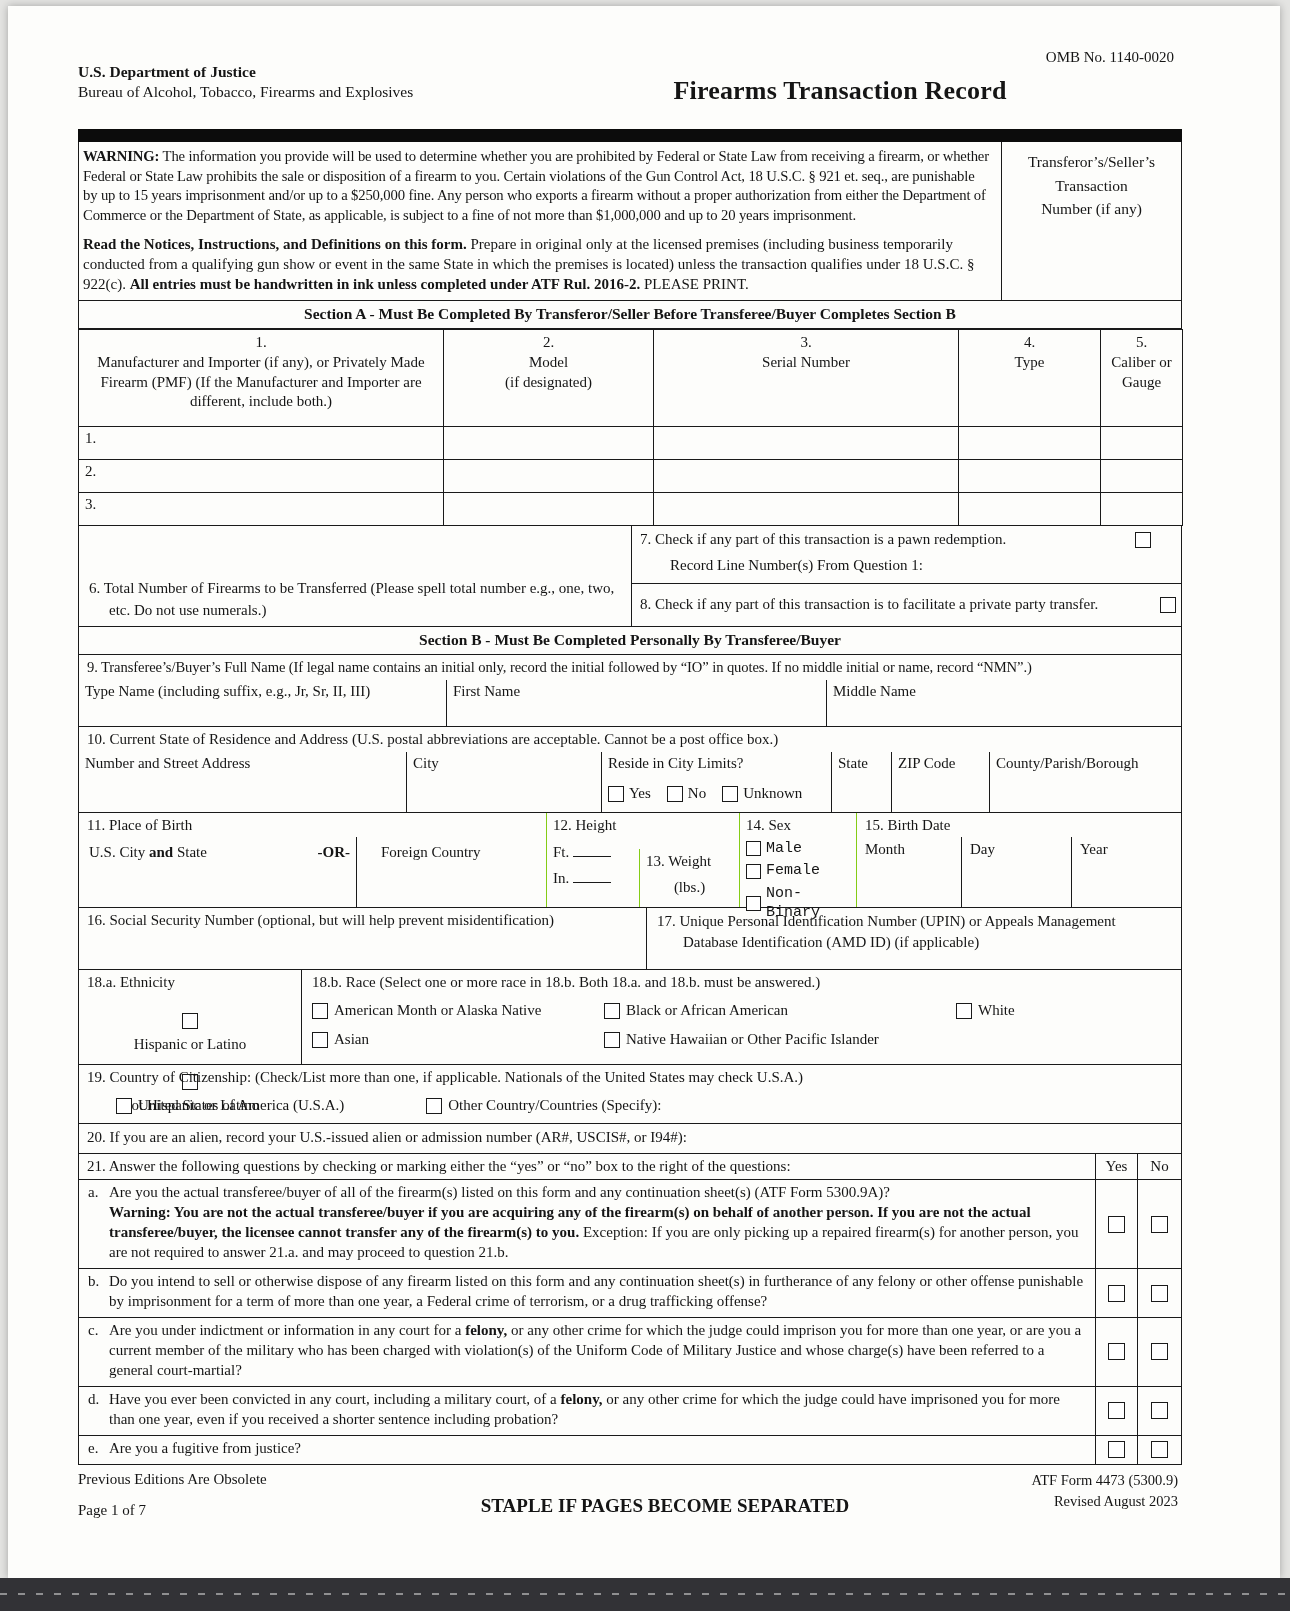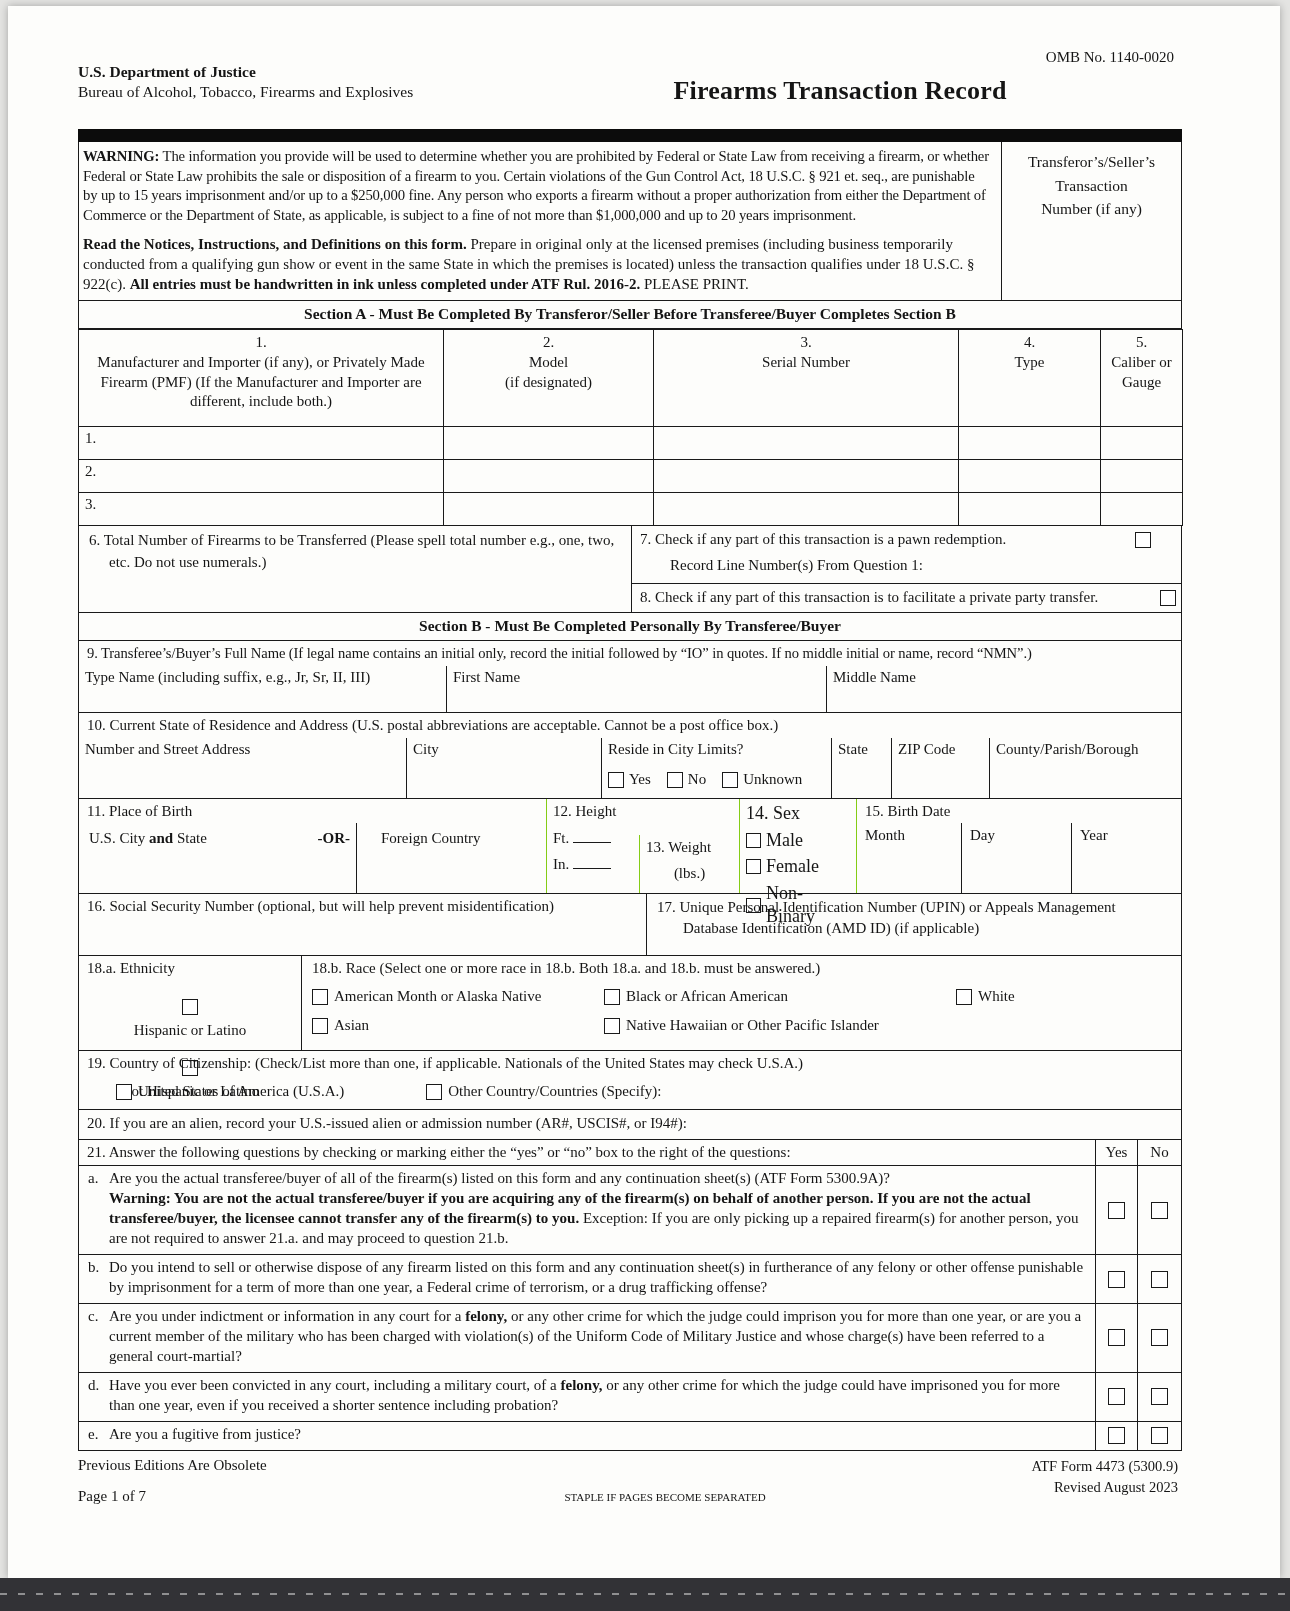--- a/index.html
+++ b/index.html
@@ -51,7 +51,7 @@
   table.fa tbody td { height:33px; padding:2px 6px; }
   
   .q678 { display:flex; }
-  .q6cell { width:552px; padding:4px 10px 4px 30px; text-indent:-20px; line-height:1.45; }
+  .q6cell { width:552px; padding:4px 10px 4px 30px; text-indent:-20px; line-height:1.45;margin-top:48px; }
   .q78cell { flex:1; border-left:1px solid #1a1a1a; display:flex; flex-direction:column; }
   .q7row { display:flex; align-items:center; justify-content:space-between; padding:4px 0 2px 8px; }
   .q7row .cb { margin-right:30px; }

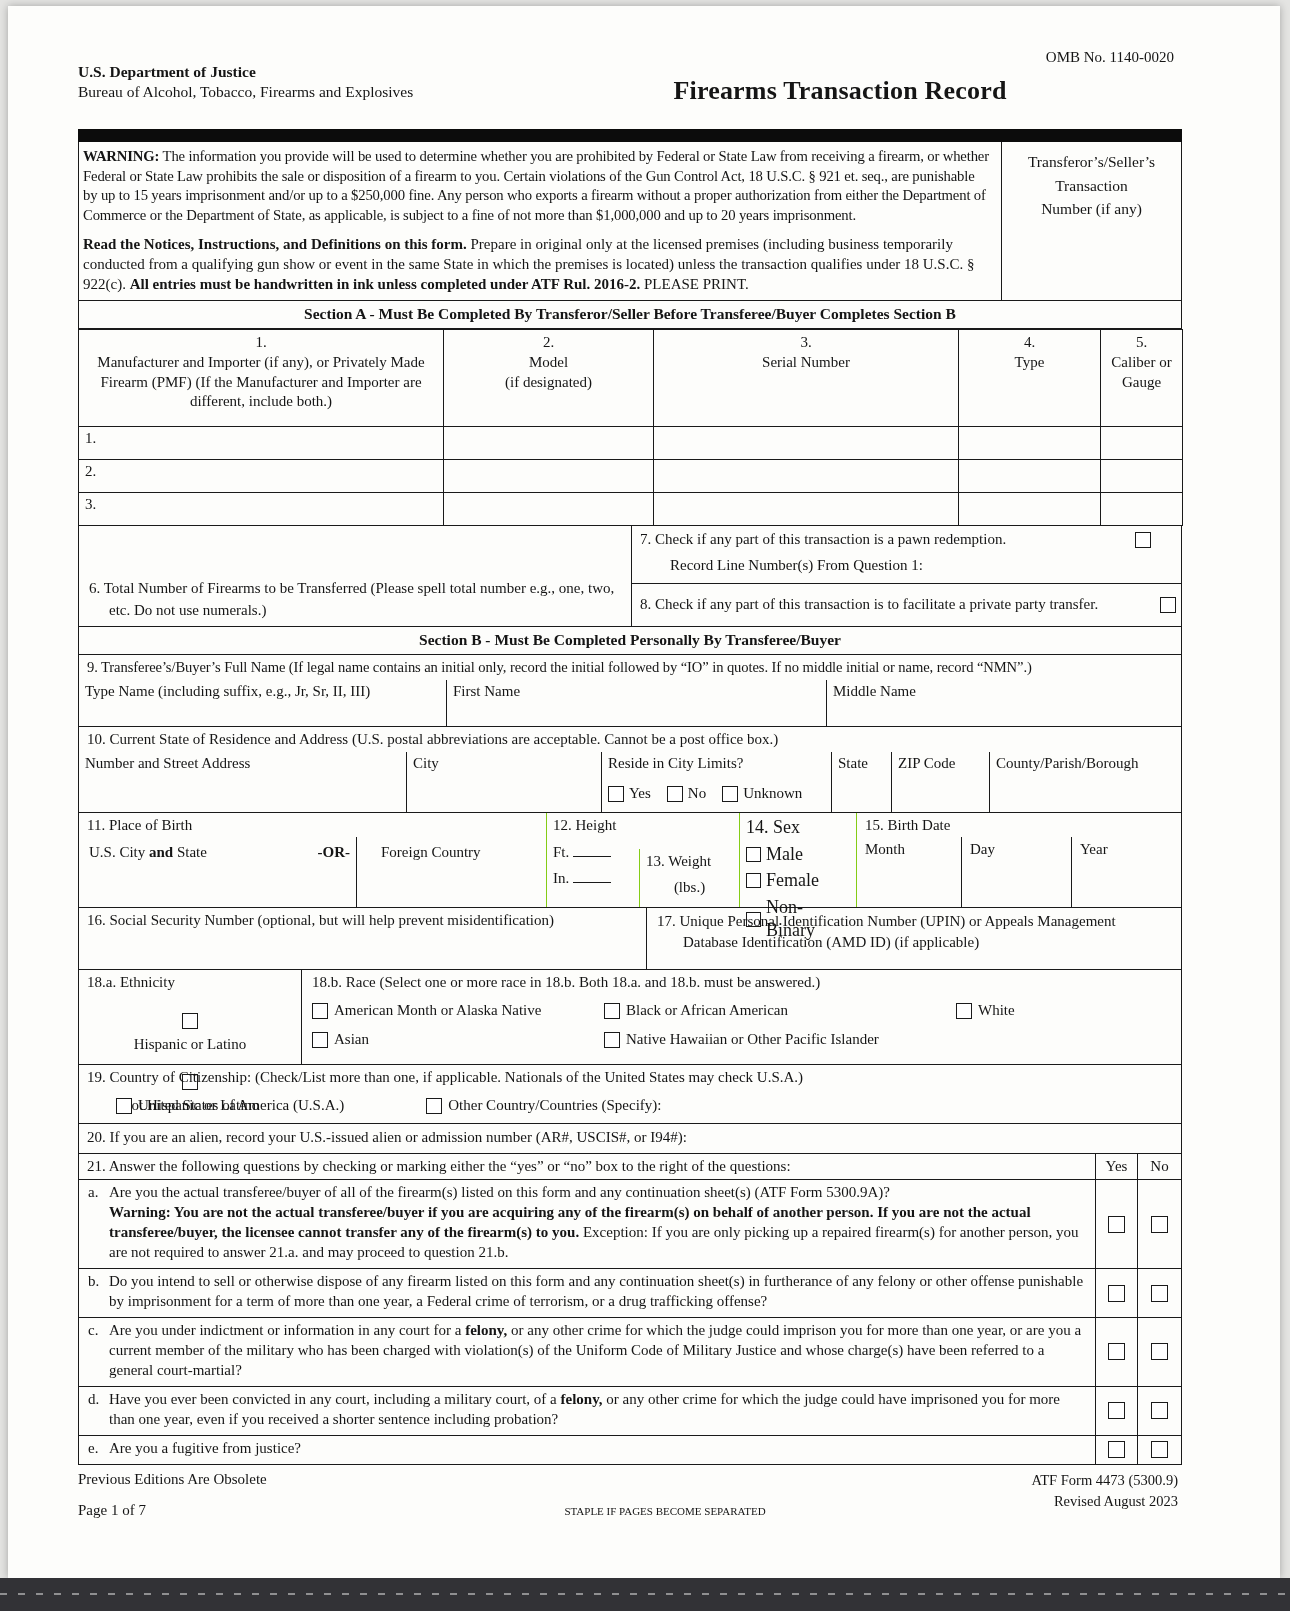--- a/index.html
+++ b/index.html
@@ -92,7 +92,7 @@
   .uline { display:inline-block; width:38px; height:13px; border-bottom:1.2px solid #1a1a1a; }
   .col-weight { width:100px; padding:3px 6px;margin-top:36px; }
   .lbs { text-align:center; margin-top:6px; }
-  .col-sex { width:117px; padding:3px 6px; font-size:18px; }
+  .col-sex { width:117px; padding:3px 6px; font-size:15px; }
   .col-sex .cbl { gap:5px; margin-top:3px; display:flex; }
   .col-sex .cb { width:15px; height:15px; }
   .col-bdate { flex:1; display:flex; flex-direction:column; }

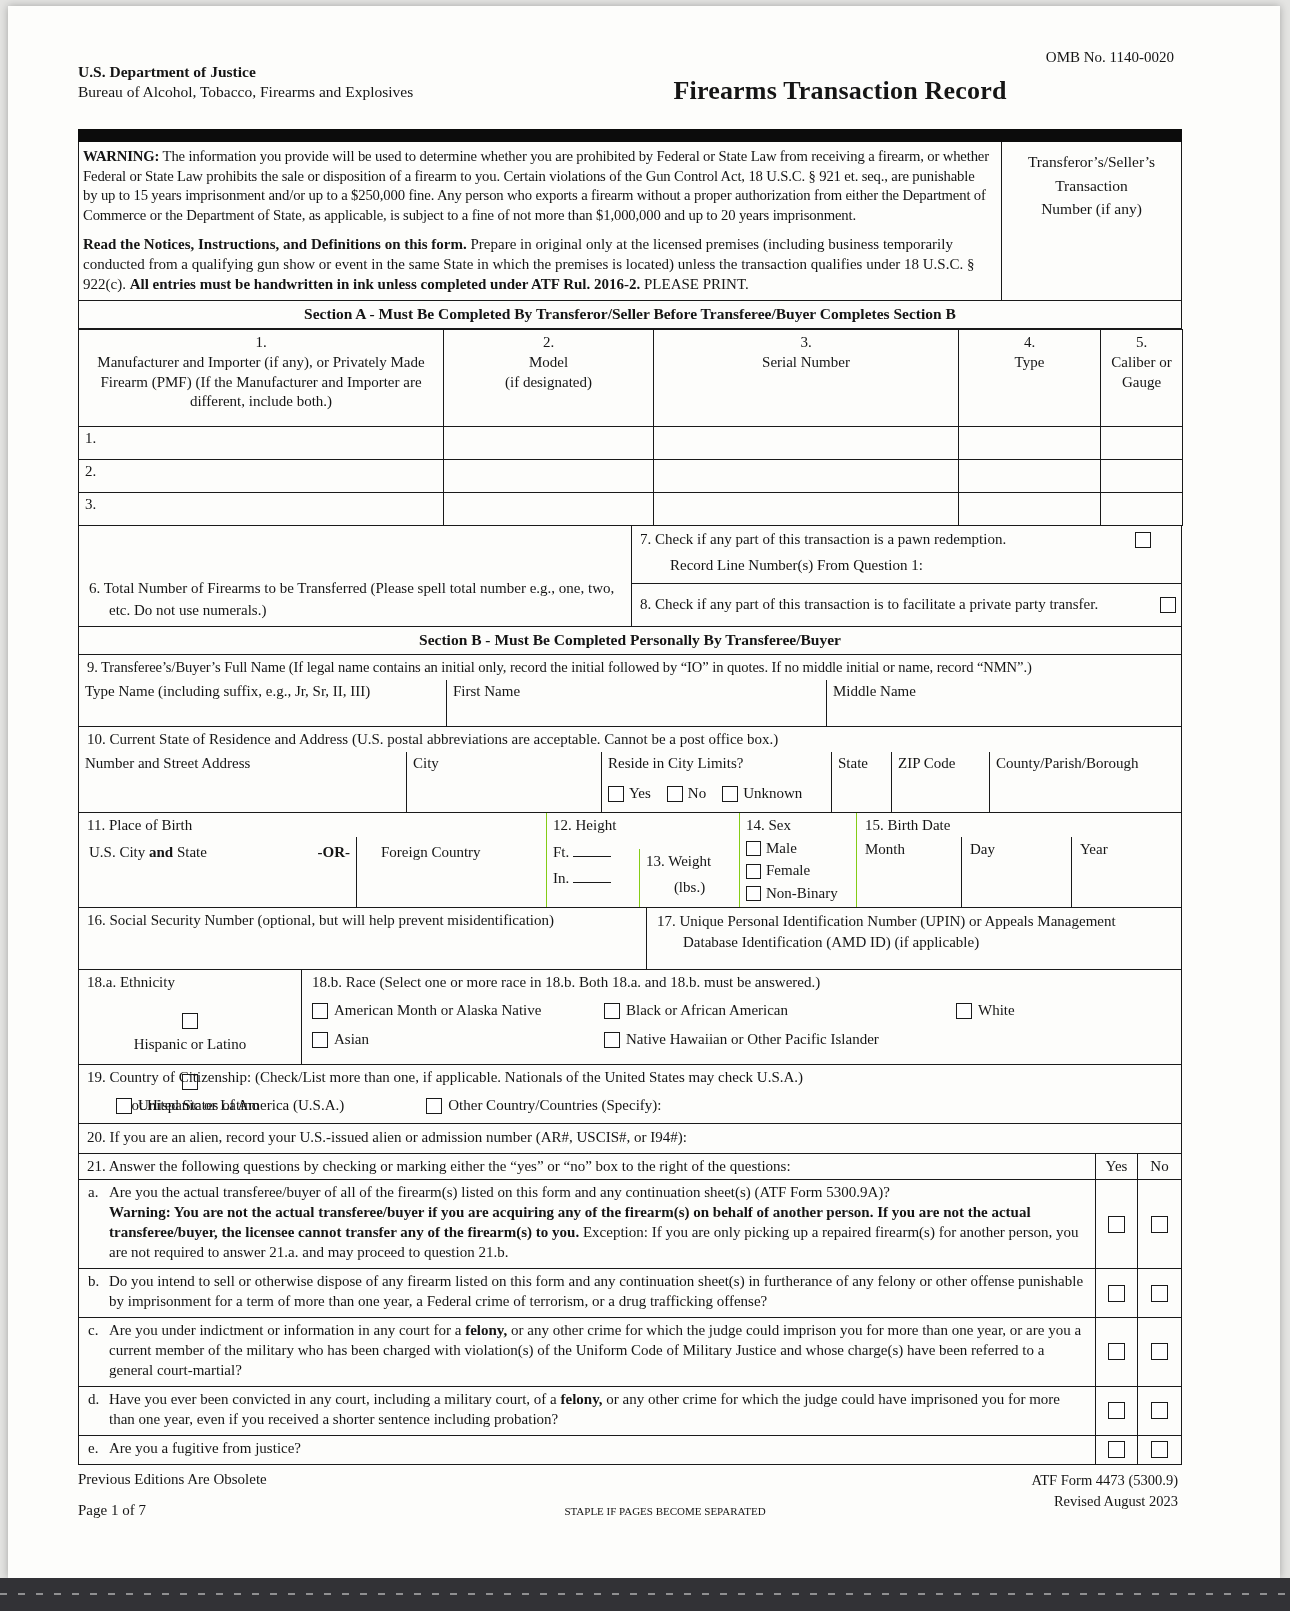--- a/index.html
+++ b/index.html
@@ -93,7 +93,7 @@
   .col-weight { width:100px; padding:3px 6px;margin-top:36px; }
   .lbs { text-align:center; margin-top:6px; }
   .col-sex { width:117px; padding:3px 6px; font-size:15px; }
-  .col-sex .cbl { gap:5px; margin-top:3px; display:flex; }
+  .col-sex .cbl { gap:5px; margin-top:3px; display:flex;font-family:Liberation Mono, monospace; }
   .col-sex .cb { width:15px; height:15px; }
   .col-bdate { flex:1; display:flex; flex-direction:column; }
   .bdate-head { padding:3px 8px 1px; }

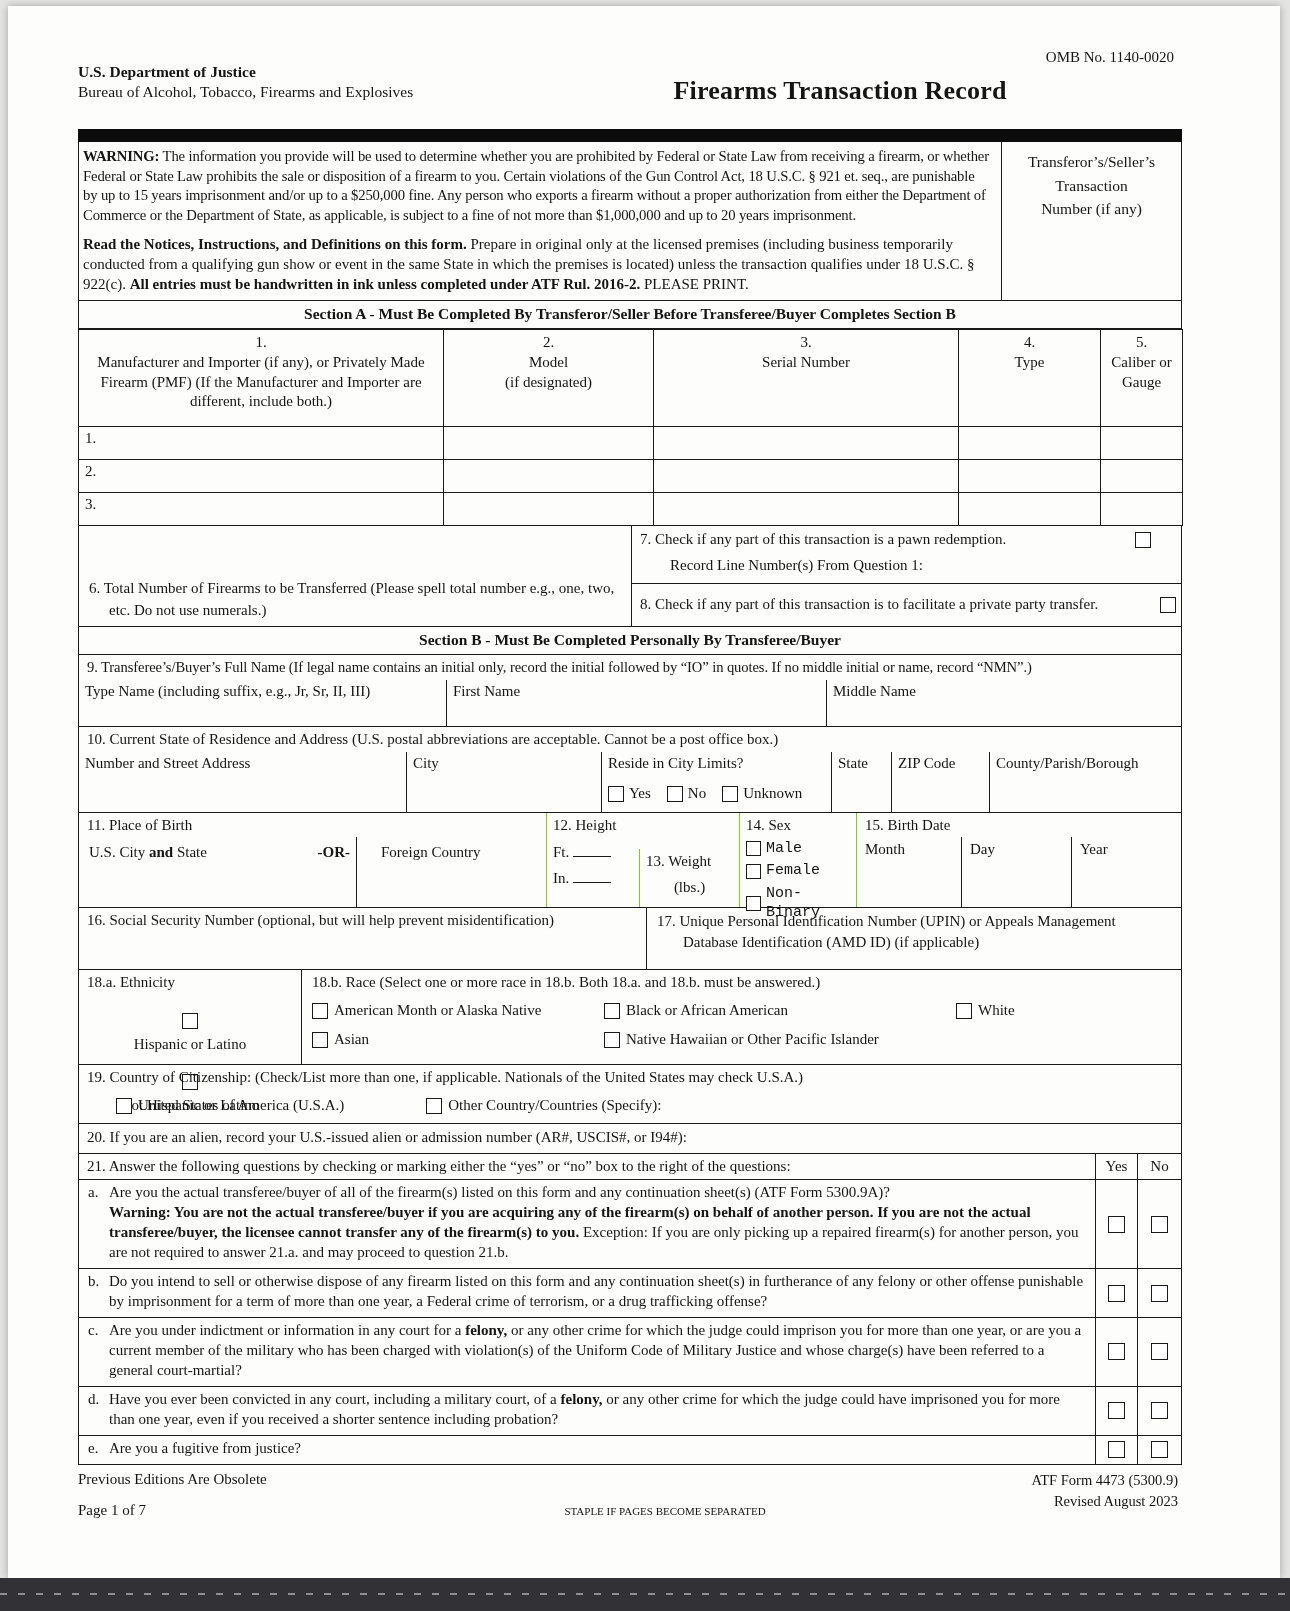--- a/index.html
+++ b/index.html
@@ -130,7 +130,7 @@
   .footer { display:flex; margin-top:5px; font-size:15px; }
   .f-left { width:330px; }
   .f-left .l2 { margin-top:12px; }
-  .f-center { flex:1; text-align:center; font-weight:normal; font-size:11px; align-self:flex-end; padding-bottom:2px; }
+  .f-center { flex:1; text-align:center; font-weight:bold; font-size:19px; align-self:flex-end; padding-bottom:2px; }
   .f-right { width:260px; text-align:right; font-size:14.5px; line-height:1.45; padding-right:4px; }
   
   .bottom-band {

